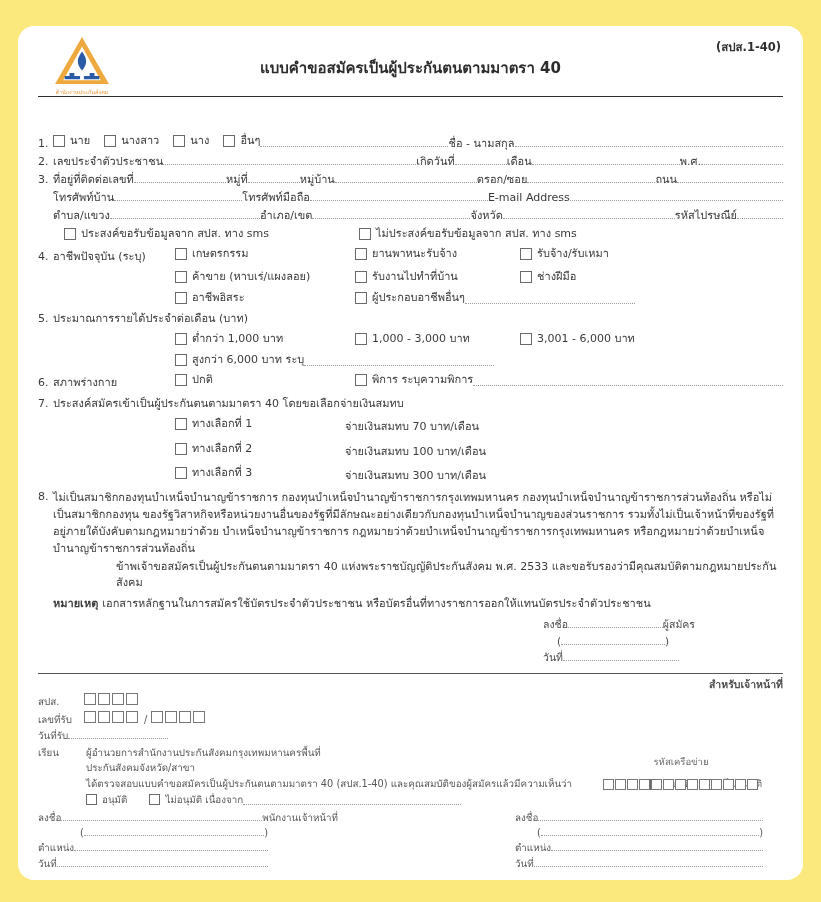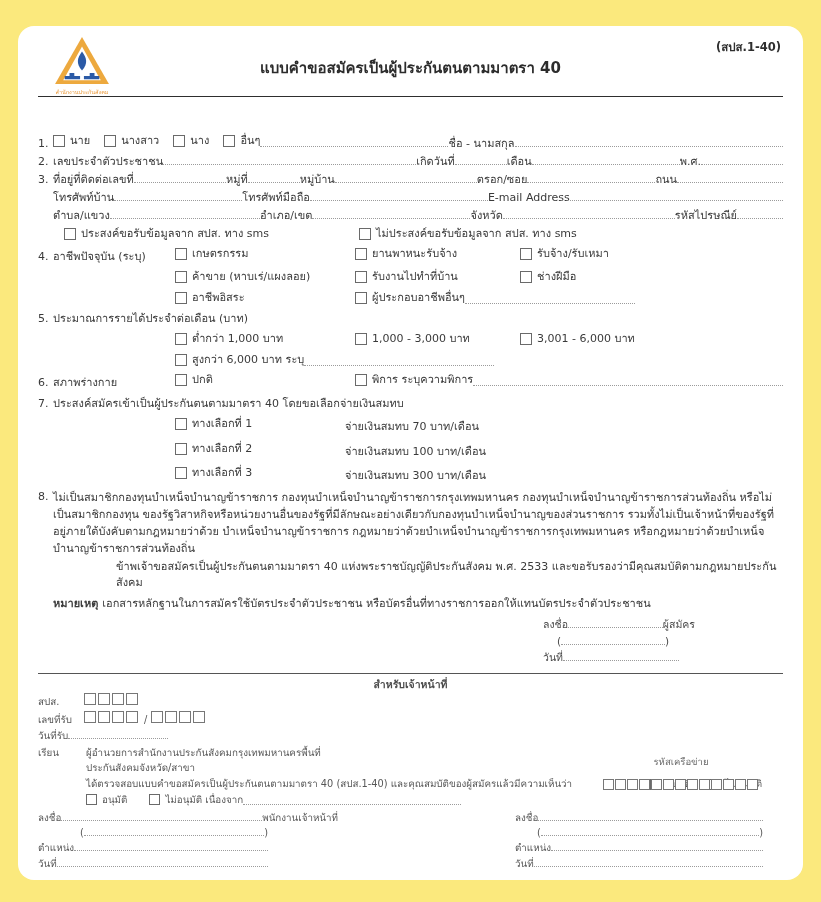--- a/index.html
+++ b/index.html
@@ -52,7 +52,7 @@
   .hr2{border:none;border-top:1.2px solid #555;margin:8px 0 2px 0;}
   .off{font-size:9.8px;color:#565656;}
   .off .row{margin-top:1.5px;line-height:1.45;}
-  .off-title{text-align:center;font-weight:bold;font-size:10.5px;color:#4c4c4c;}
+  .off-title{text-align:right;font-weight:bold;font-size:10.5px;color:#4c4c4c;}
   .bx{flex:none;width:10px;height:10px;border:1px solid #777;display:inline-block;margin-right:2px;align-self:center;background:#fff;}
   .bx.sm{width:8.5px;height:9px;margin-right:1.5px;}
   .off-lbl{flex:none;width:46px;}

